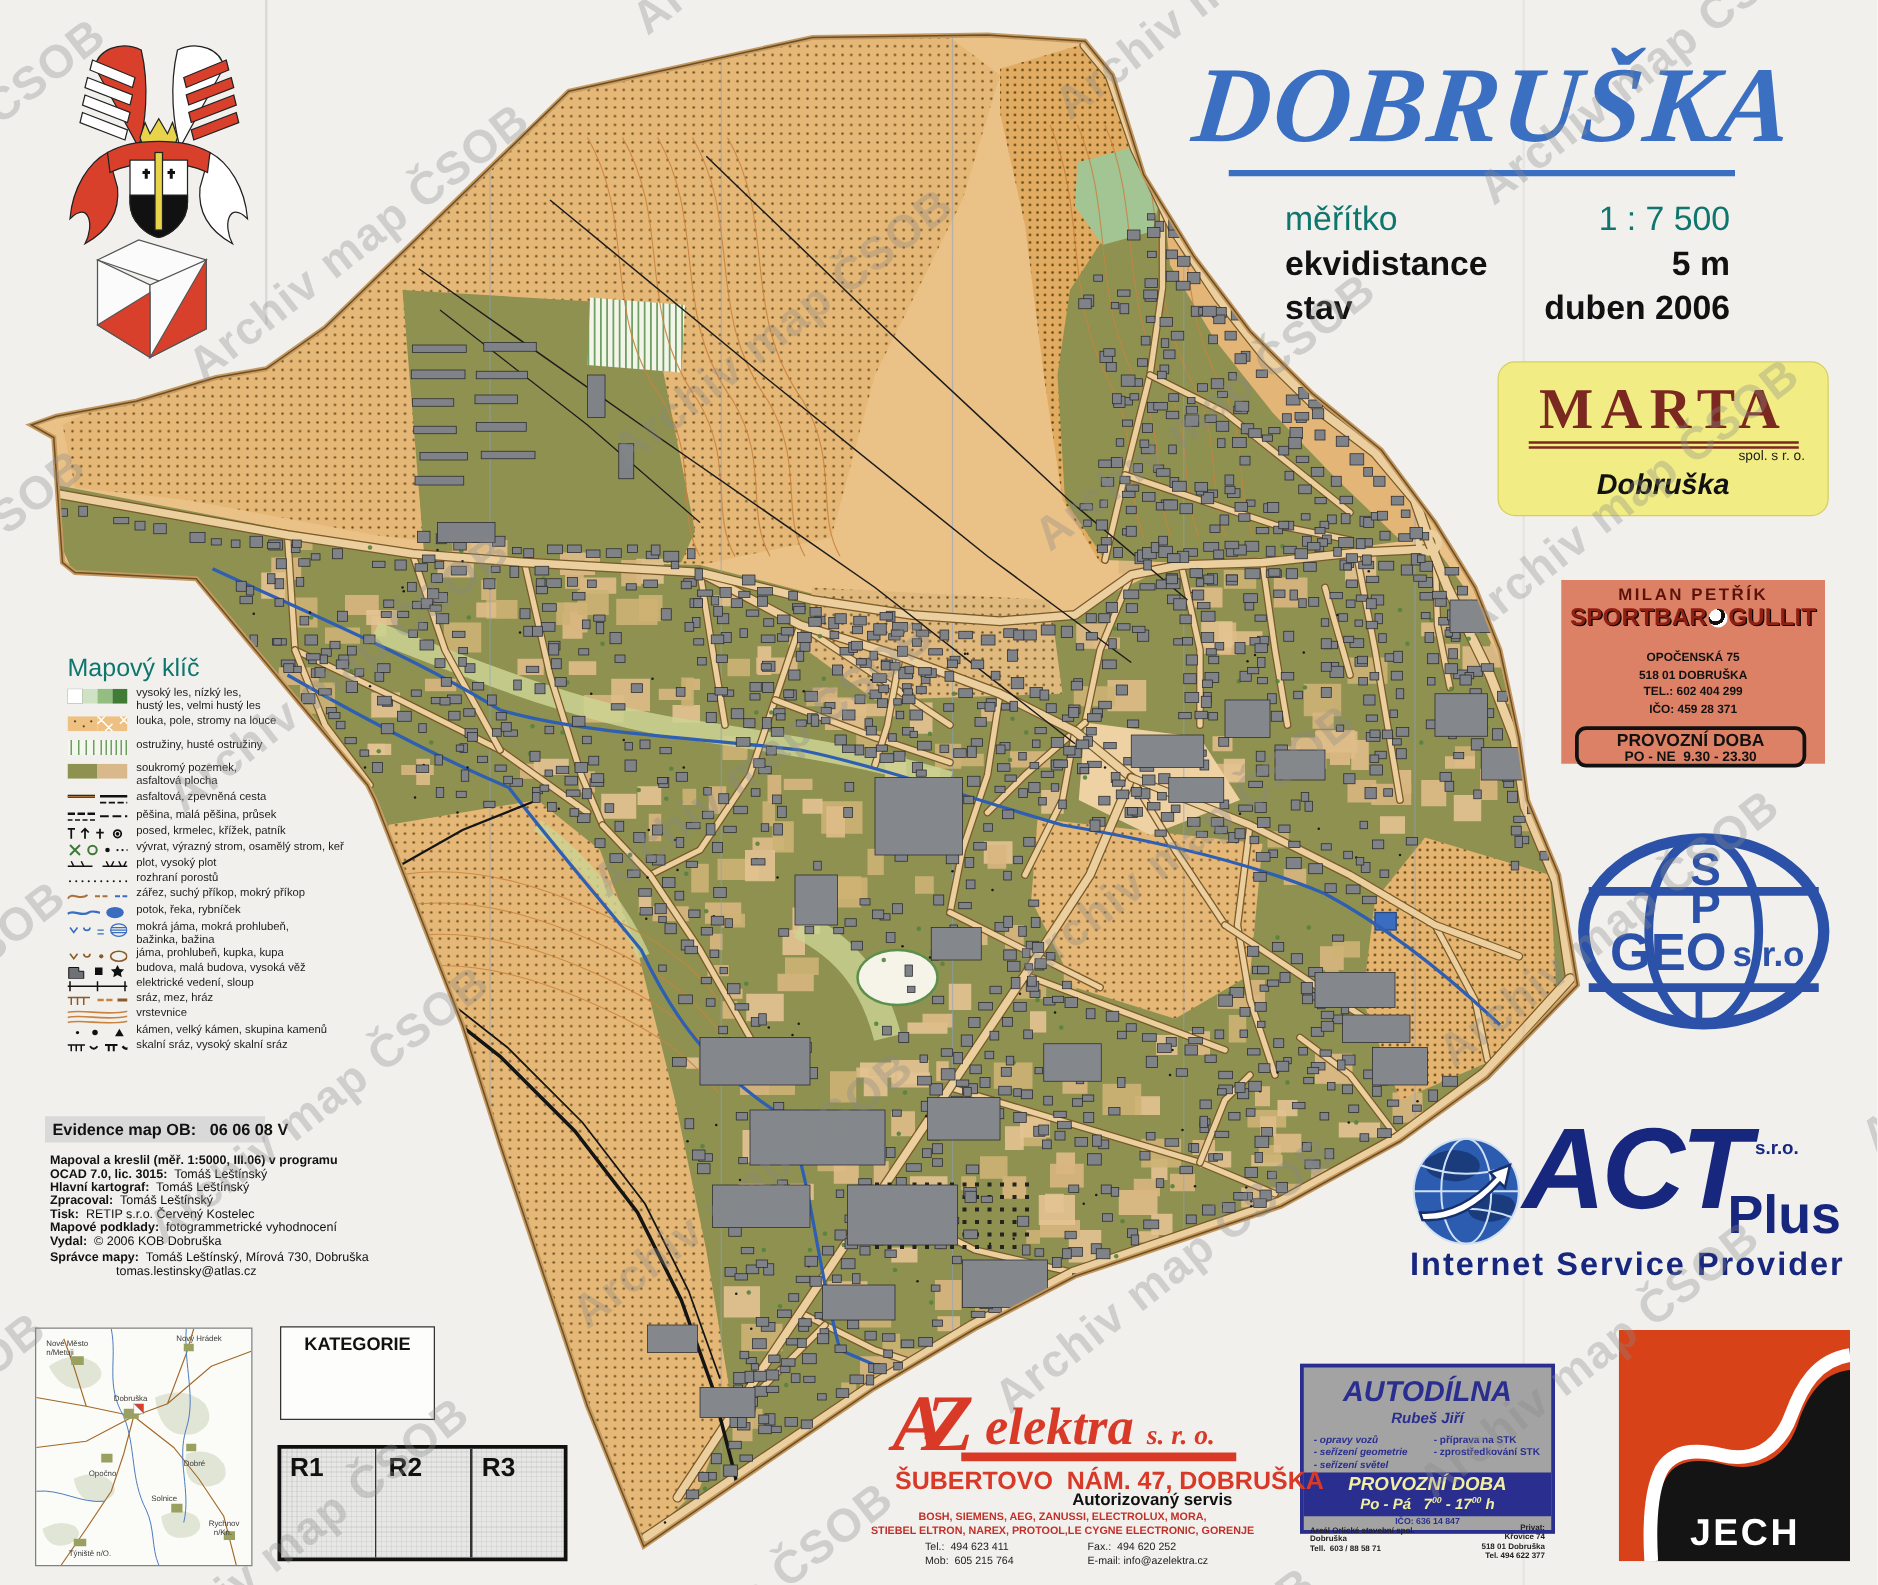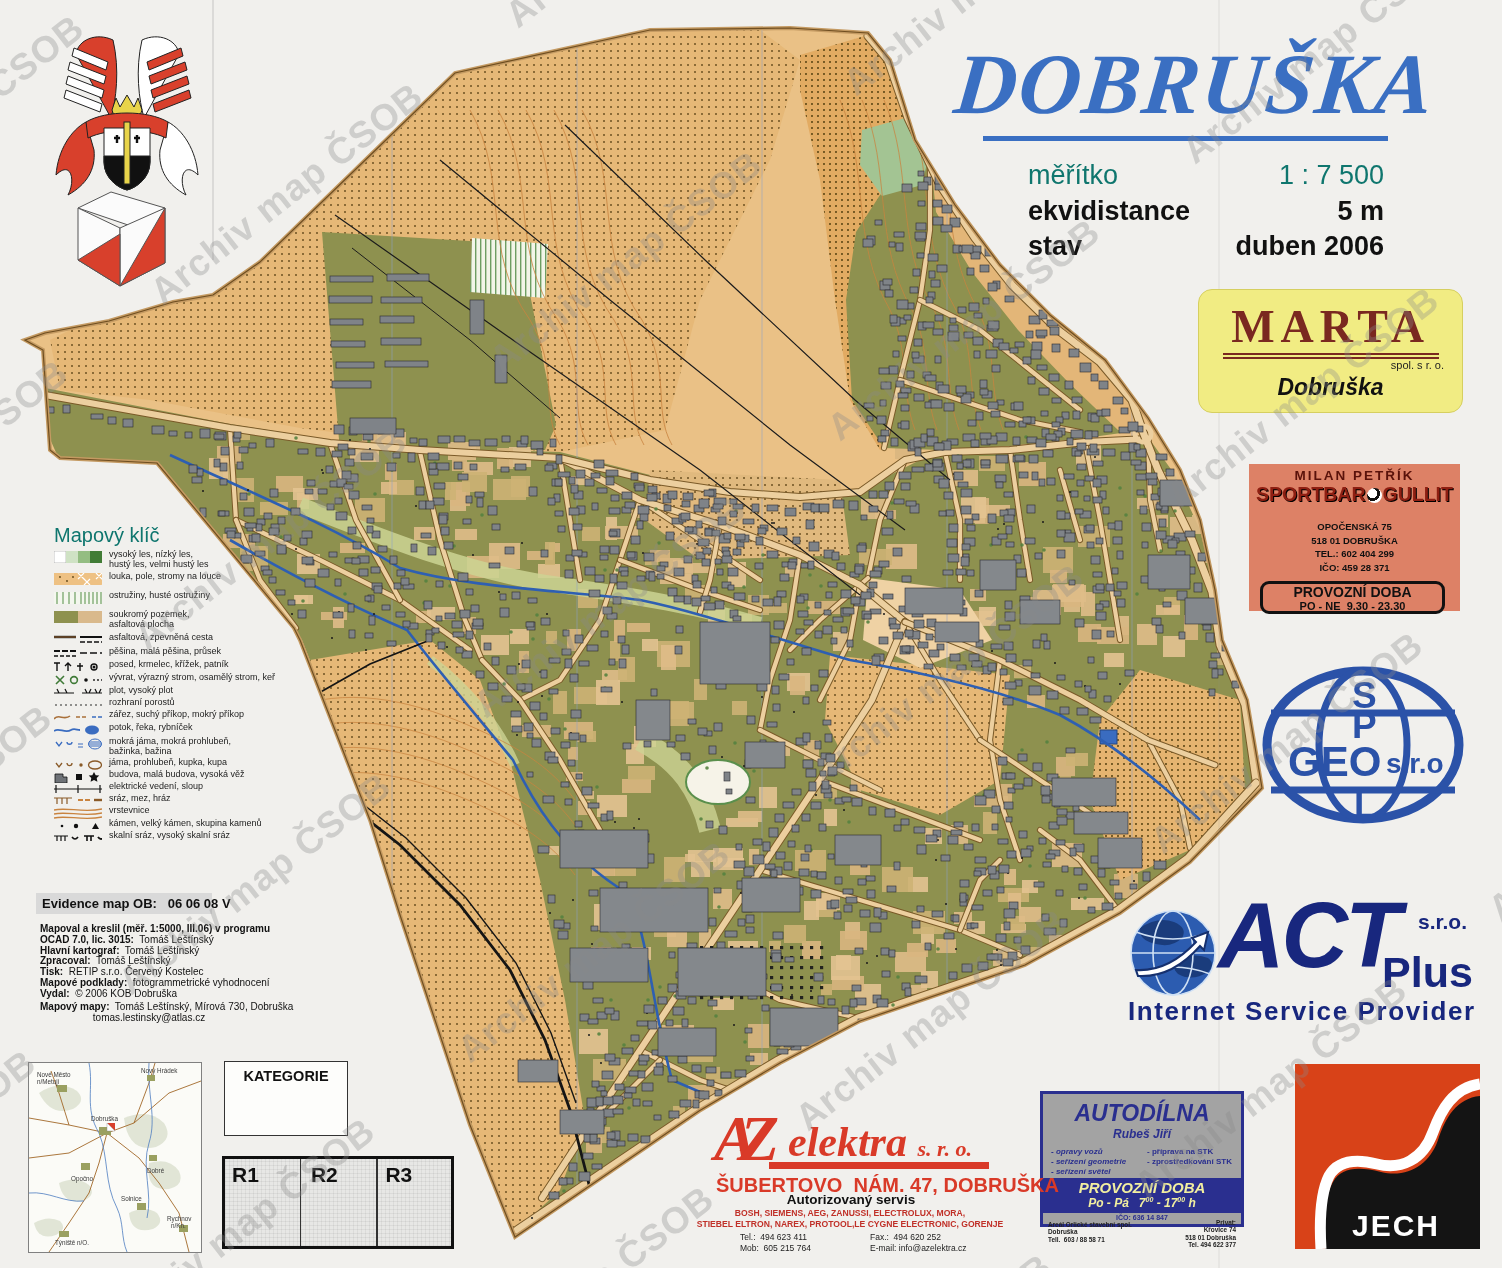--- a/index.html
+++ b/index.html
@@ -2106,7 +2106,7 @@
 <path d="M8,62 Q40,64 68,34 L64,30 L80,24 L76,42 L72,38 Q44,70 10,68 Z" fill="#fff" stroke="#16306e" stroke-width="2"></path>
 </svg>
 <div class="abs" style="left:118px;top:-4px;font-weight:bold;font-size:92px;font-style:italic;color:#18277e;letter-spacing:-3px;line-height:78px">ACT</div>
-<div class="abs" style="left:318px;top:10px;font-weight:bold;font-size:21px;color:#18277e">s.r.o.</div>
+<div class="abs" style="left:304px;top:10px;font-weight:bold;font-size:15px;color:#18277e">s.r.o.</div>
 <div class="abs" style="left:282px;top:48px;font-weight:bold;font-size:43px;color:#18277e">Plus</div>
 <div class="abs" style="left:28px;top:96px;width:352px;font-weight:bold;font-size:26px;color:#18277e;letter-spacing:1.6px;white-space:nowrap">Internet Service Provider</div>
 </div>

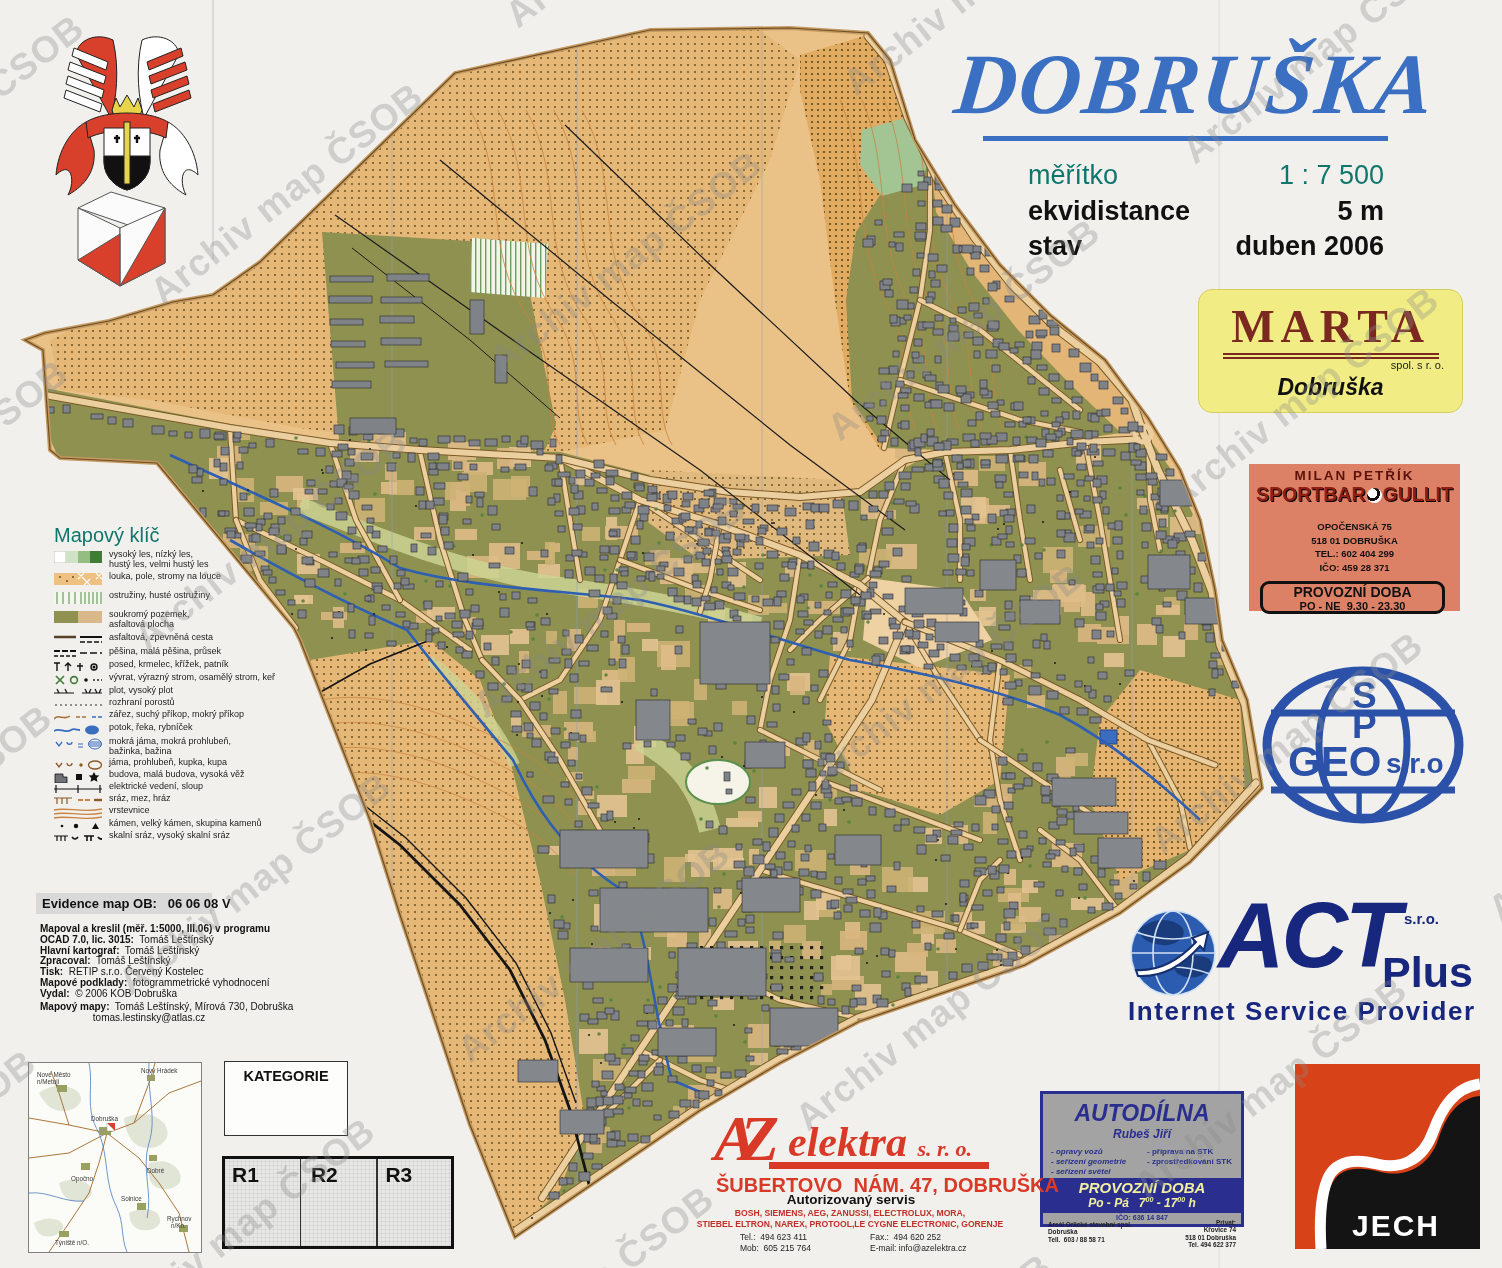--- a/index.html
+++ b/index.html
@@ -2362,7 +2362,7 @@
 <b>Vydal:</b>&nbsp; © 2006 KOB Dobruška</div>
 
 <div class="abs" style="left:40px;top:1001px;font-size:10px;line-height:11px;color:#111;white-space:nowrap">
-<b>Mapový mapy:</b>&nbsp; Tomáš Leštínský, Mírová 730, Dobruška<br>
+<b>Správce mapy:</b>&nbsp; Tomáš Leštínský, Mírová 730, Dobruška<br>
 &nbsp;&nbsp;&nbsp;&nbsp;&nbsp;&nbsp;&nbsp;&nbsp;&nbsp;&nbsp;&nbsp;&nbsp;&nbsp;&nbsp;&nbsp;&nbsp;&nbsp;&nbsp; tomas.lestinsky@atlas.cz</div>
 
 <svg width="172" height="189" viewBox="0 0 172 189" style="position:absolute;left:28px;top:1062px;background:#fbfbf7;border:1px solid #808080">

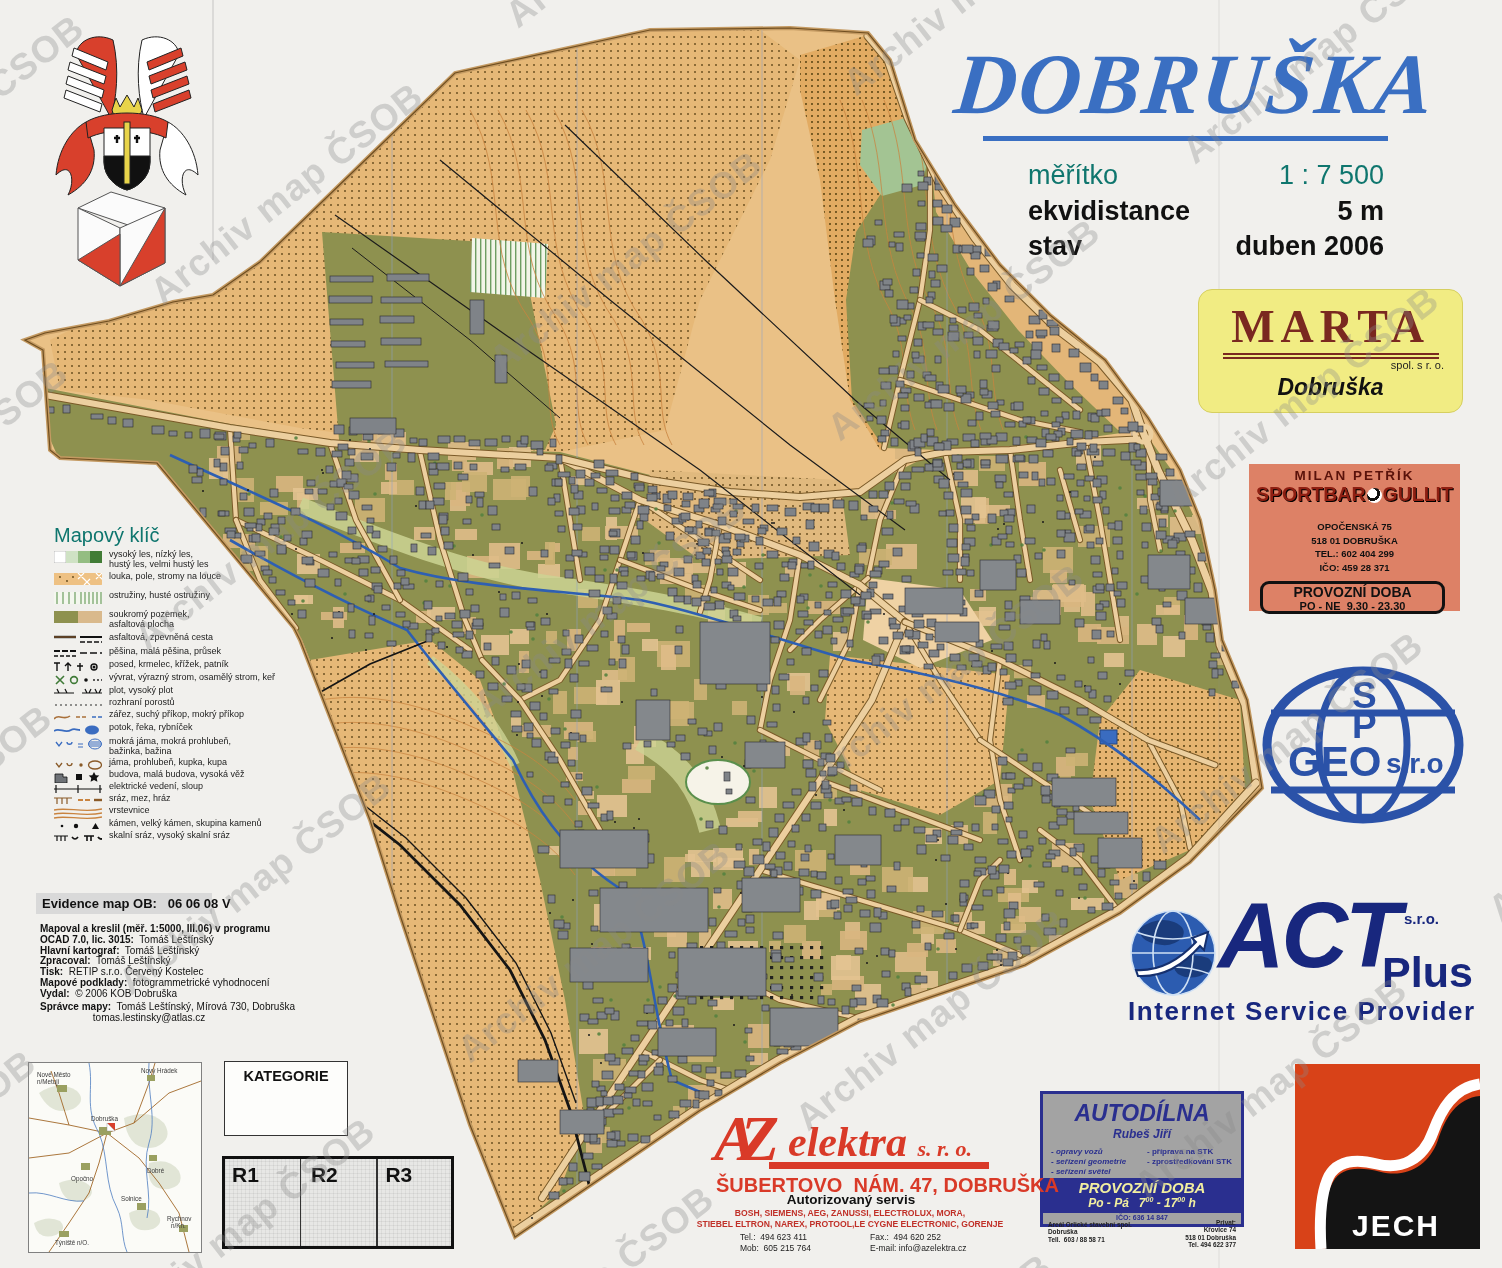--- a/index.html
+++ b/index.html
@@ -2137,7 +2137,7 @@
 <div class="abs" style="left:88px;top:18px;font-family:'Liberation Serif',serif;font-weight:bold;font-style:italic;font-size:42px;color:#d93a28">elektra <span style="font-size:22px">s. r. o.</span></div>
 <div class="abs" style="left:69px;top:62px;width:220px;height:7px;background:#d93a28"></div>
 <div class="abs" style="left:16px;top:74px;width:270px;text-align:center;font-weight:bold;font-size:20px;color:#d93a28;white-space:nowrap">ŠUBERTOVO&nbsp; NÁM. 47, DOBRUŠKA</div>
-<div class="abs" style="left:16px;top:92px;width:270px;text-align:center;font-weight:bold;font-size:13.5px;color:#111">Autorizovaný servis</div>
+<div class="abs" style="left:16px;top:92px;width:270px;text-align:right;font-weight:bold;font-size:13.5px;color:#111">Autorizovaný servis</div>
 <div class="abs" style="left:-30px;top:108px;width:360px;text-align:center;font-weight:bold;font-size:8.6px;color:#c03028;line-height:10.5px;white-space:nowrap">BOSH, SIEMENS, AEG, ZANUSSI, ELECTROLUX, MORA,<br>STIEBEL ELTRON, NAREX, PROTOOL,LE CYGNE ELECTRONIC, GORENJE</div>
 <div class="abs" style="left:40px;top:132px;font-size:8.5px;color:#222;line-height:11px">Tel.:&nbsp;&nbsp;494 623 411<br>Mob:&nbsp;&nbsp;605 215 764</div>
 <div class="abs" style="left:170px;top:132px;font-size:8.5px;color:#222;line-height:11px">Fax.:&nbsp;&nbsp;494 620 252<br>E-mail:&nbsp;info@azelektra.cz</div>

